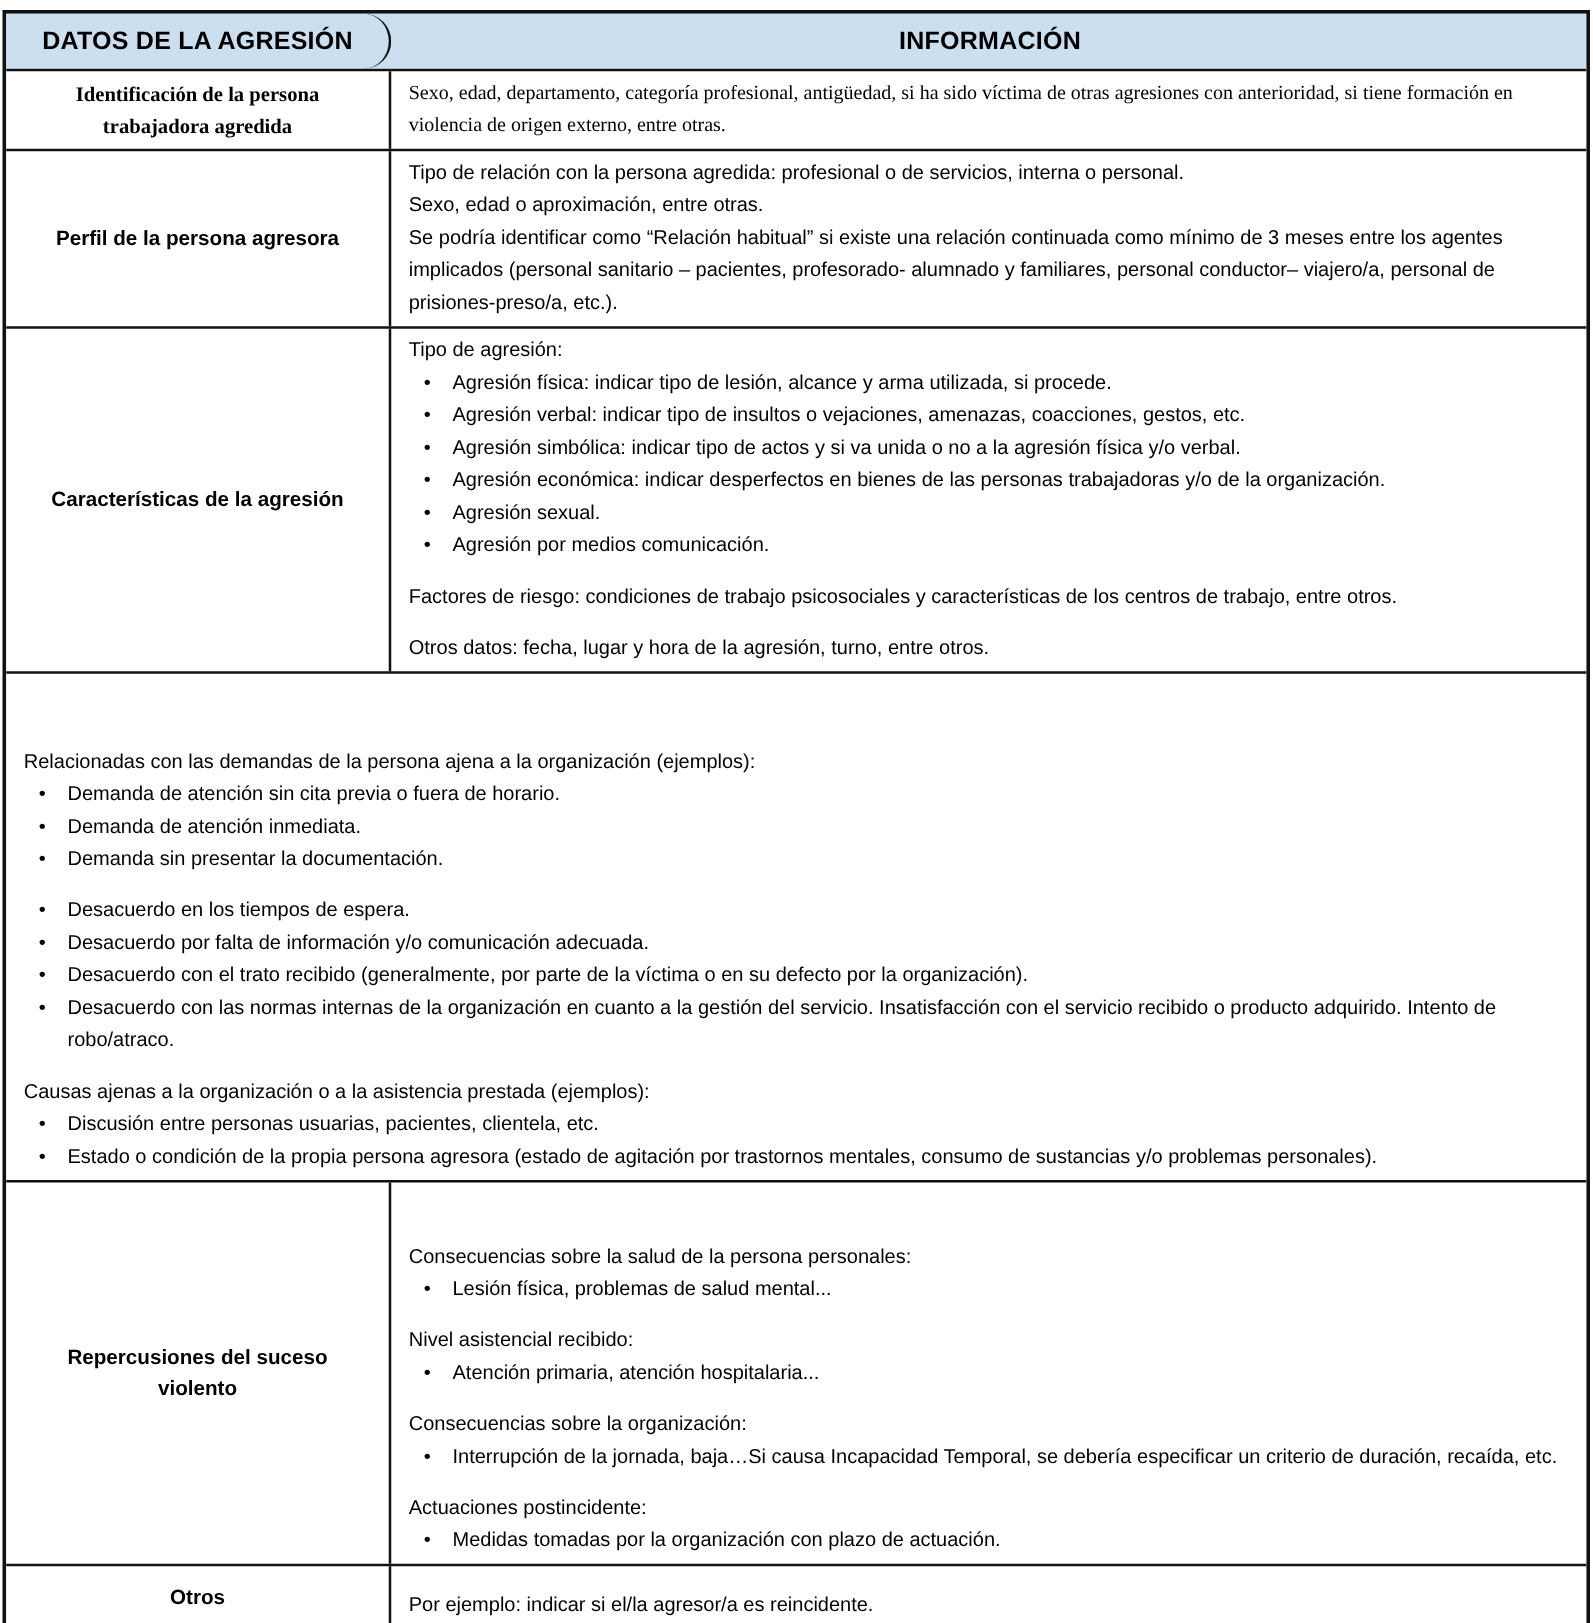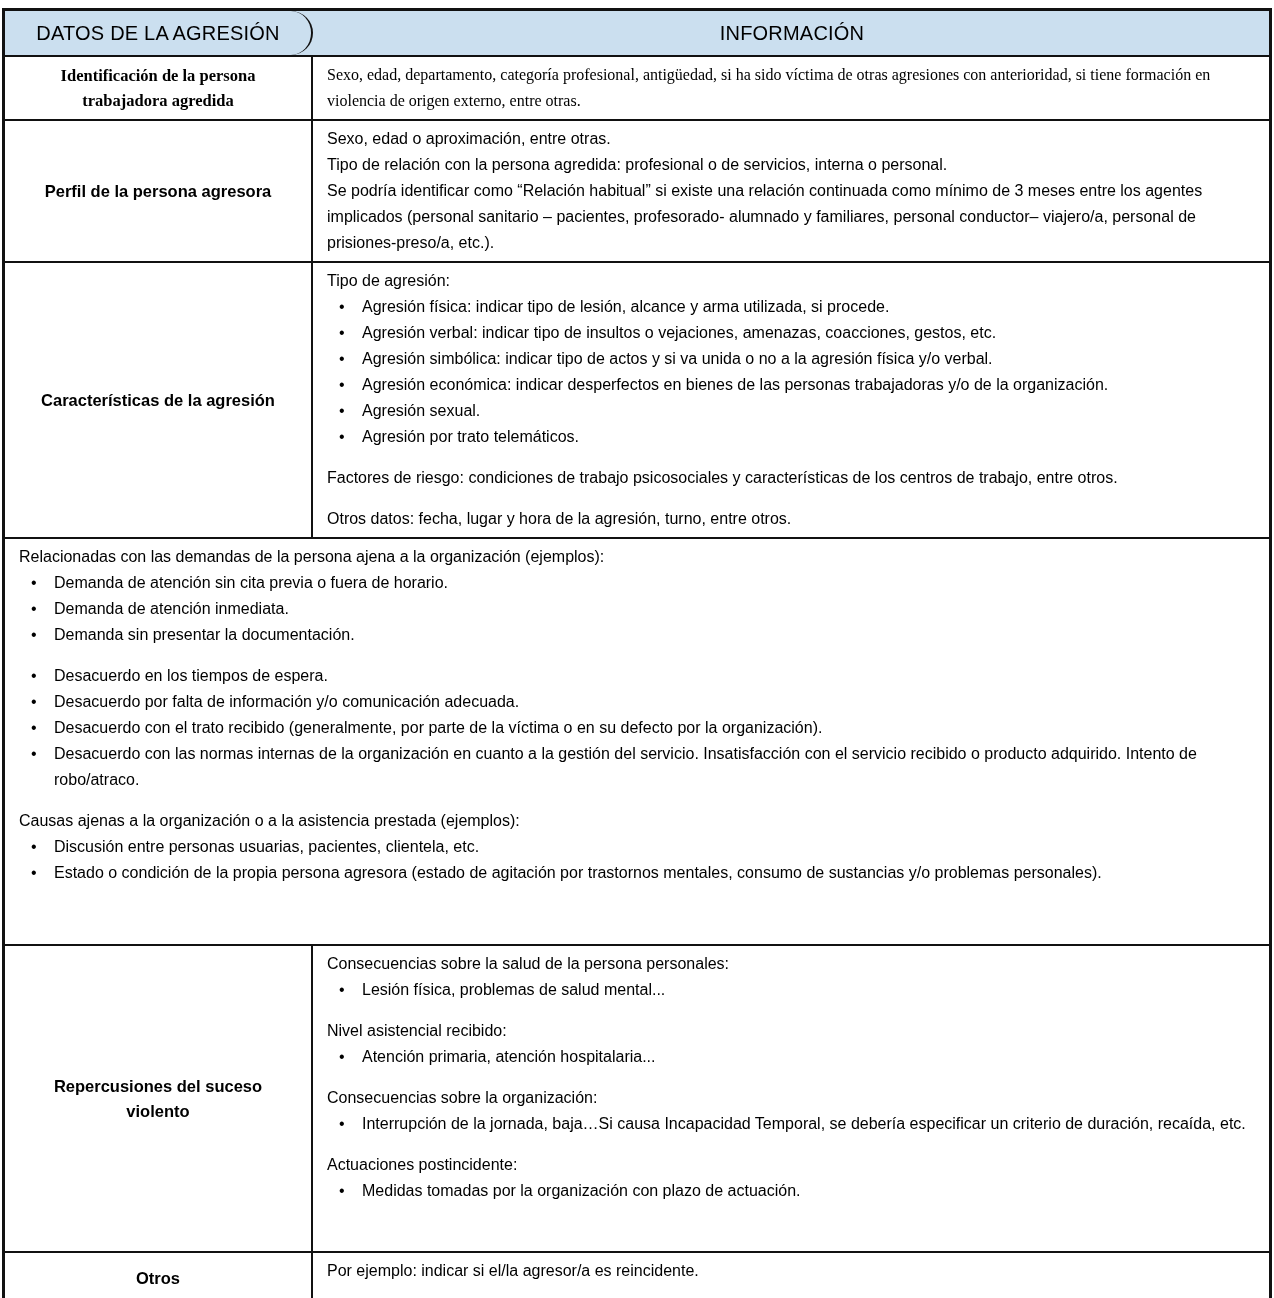--- a/index.html
+++ b/index.html
@@ -45,7 +45,7 @@
     background: var(--header-bg, #cbdfef);
   }
   .header-row .cell {
-    font-weight: 400;
+    font-weight: 700;
     font-size: 20px;
     letter-spacing: 0.2px;
     border-radius: 22px;

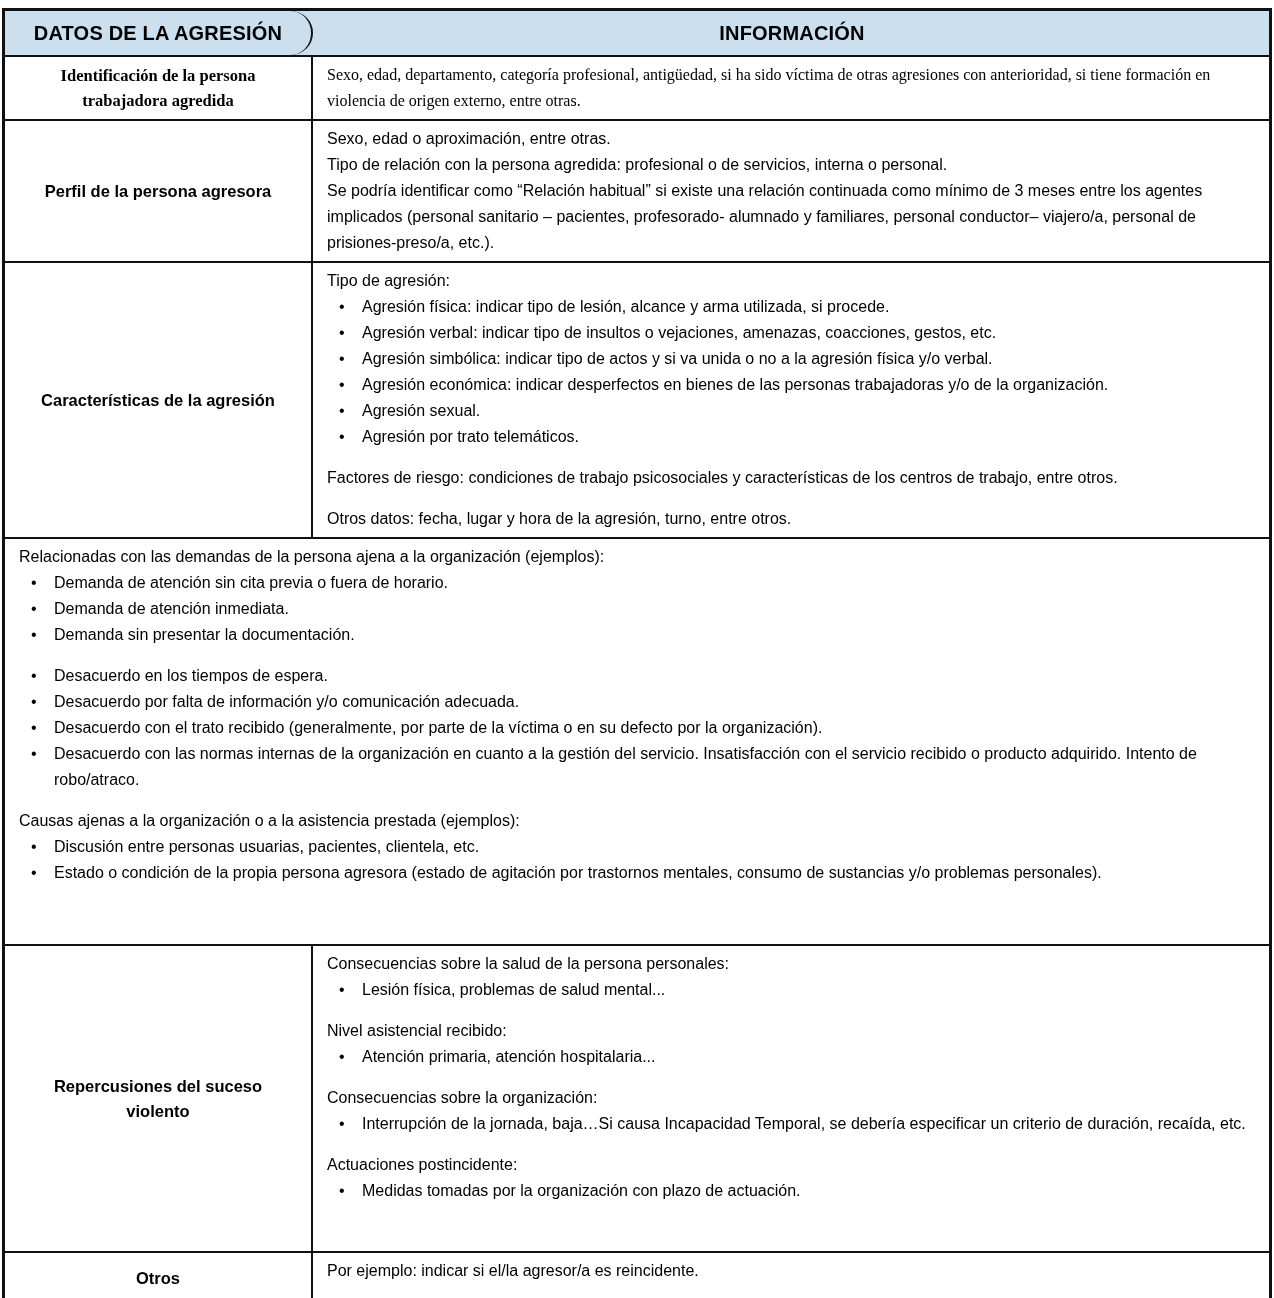--- a/index.html
+++ b/index.html
@@ -34,7 +34,7 @@
     flex: 1 1 auto;
     display: flex;
     flex-direction: column;
-    justify-content: flex-start;
+    justify-content: flex-end;
     padding: 5px 12px 5px 14px;
     font-size: 16px;
     line-height: 26px;

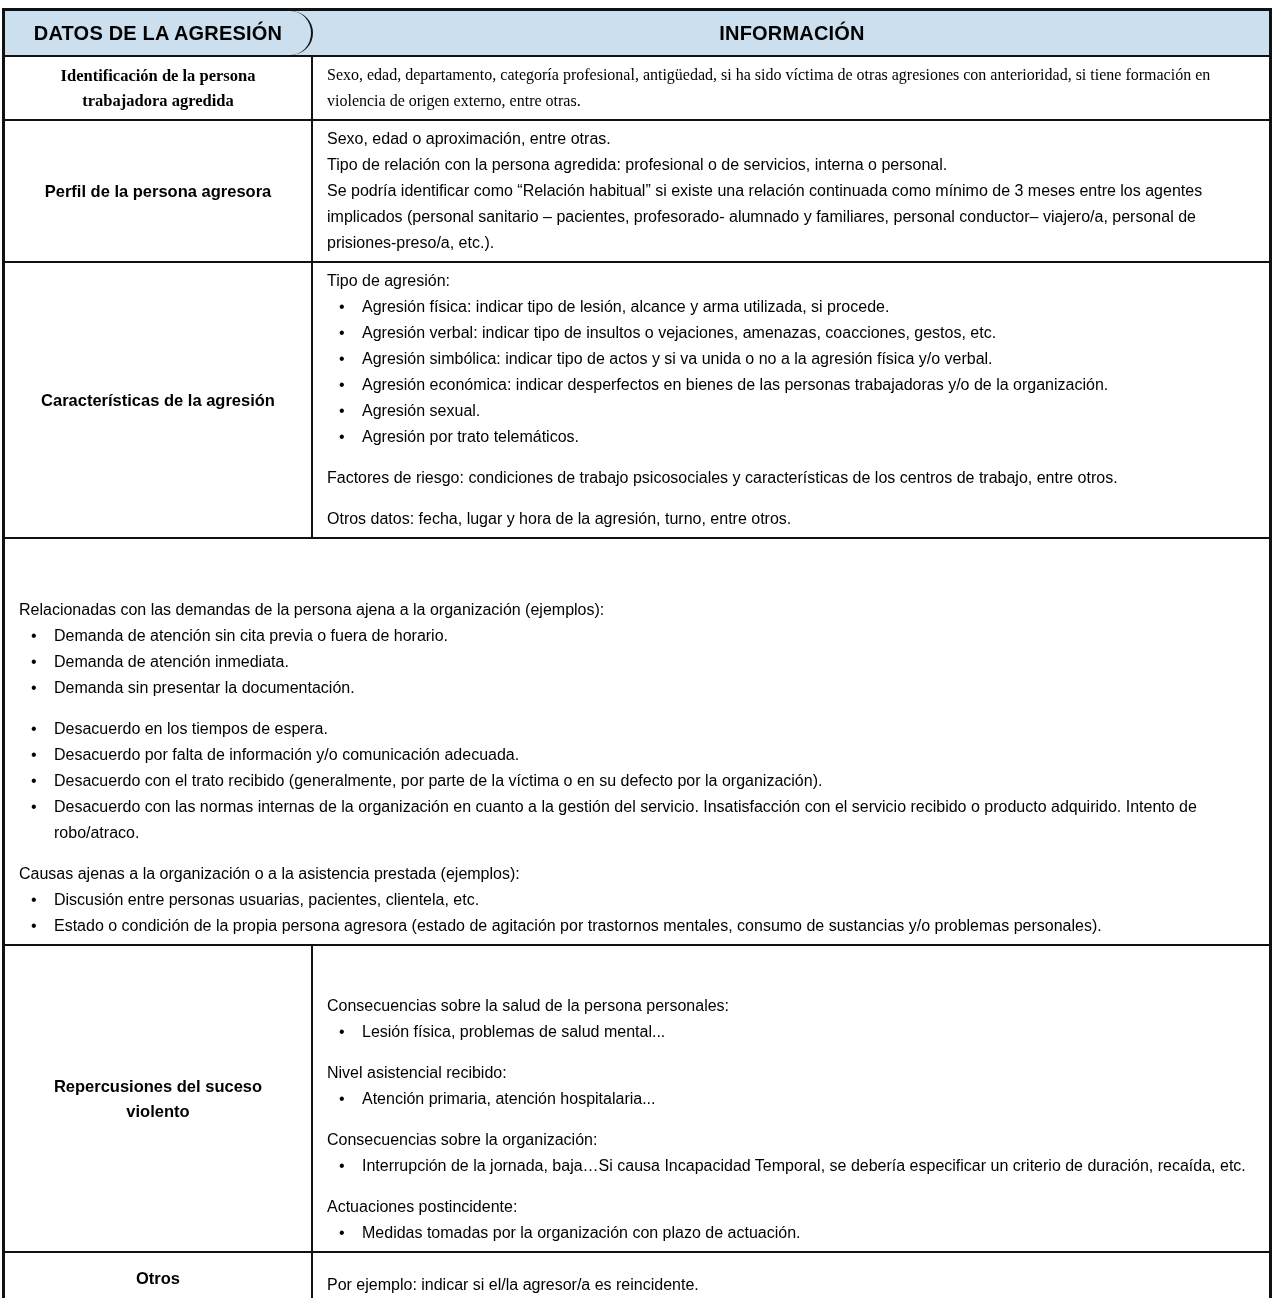--- a/index.html
+++ b/index.html
@@ -90,8 +90,8 @@
       <div class="row body-row">
         <div class="cell left">Perfil de la persona agresora</div>
         <div class="cell right">
+          <div class="para">Tipo de relación con la persona agredida: profesional o de servicios, interna o personal.</div>
           <div class="para">Sexo, edad o aproximación, entre otras.</div>
-          <div class="para">Tipo de relación con la persona agredida: profesional o de servicios, interna o personal.</div>
           <div class="para">Se podría identificar como “Relación habitual” si existe una relación continuada como mínimo de 3 meses entre los agentes implicados (personal sanitario – pacientes, profesorado- alumnado y familiares, personal conductor– viajero/a, personal de prisiones-preso/a, etc.).</div>
         </div>
       </div>

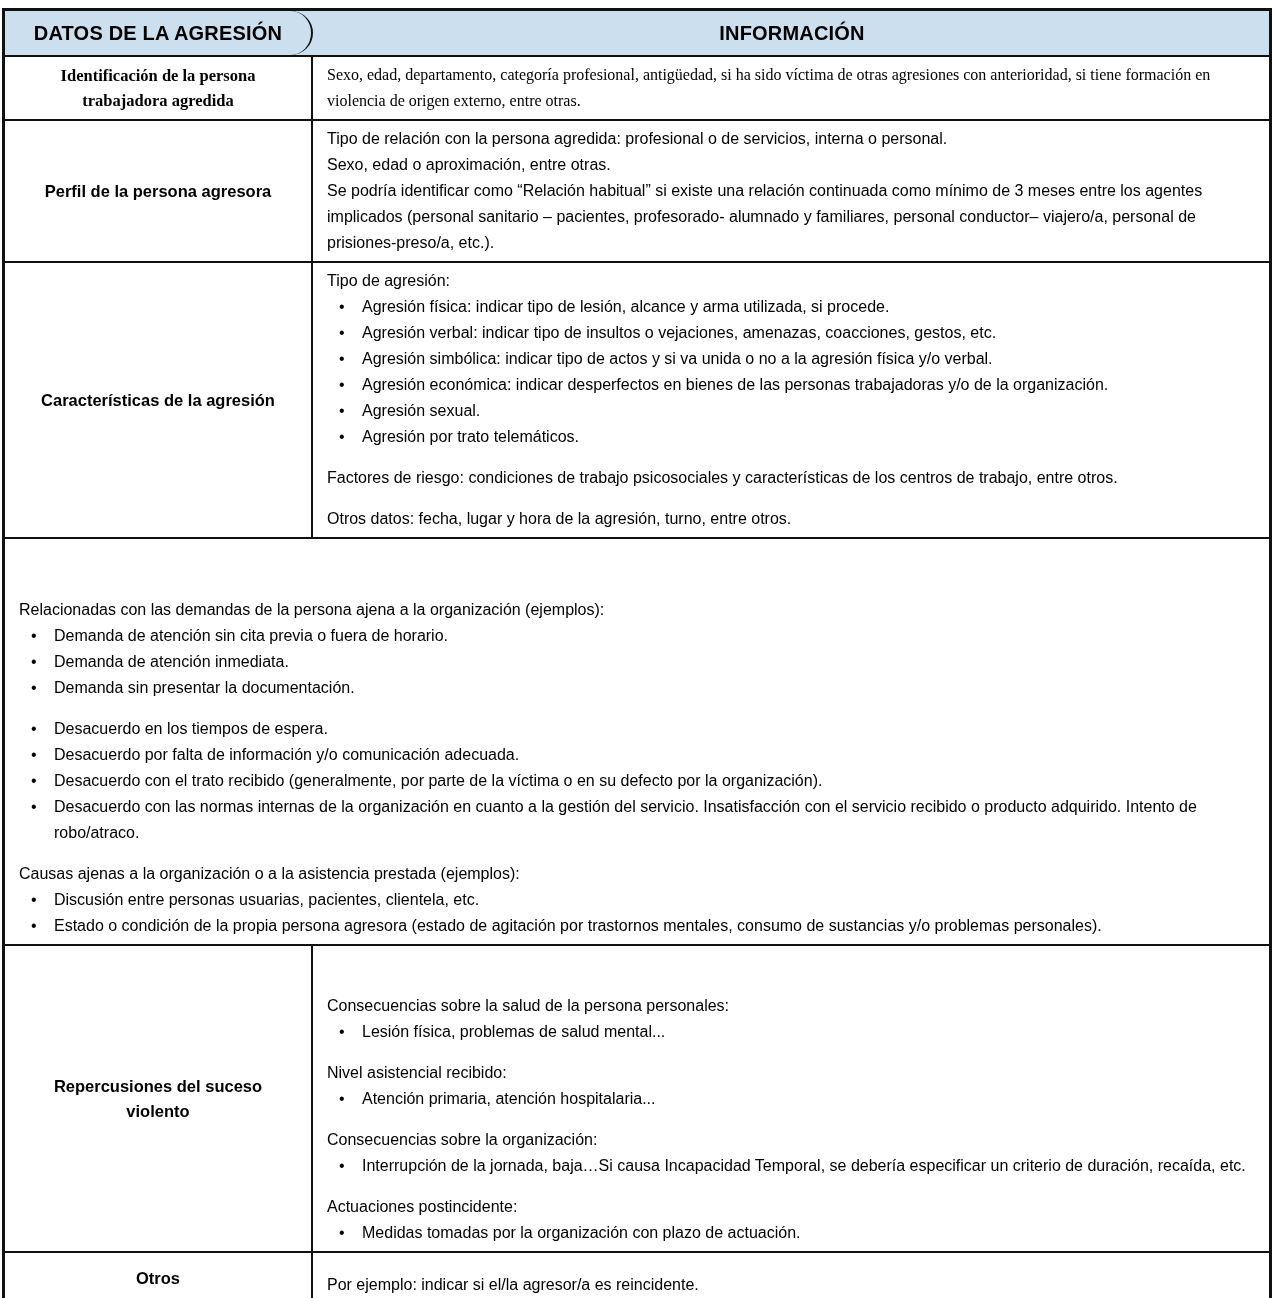--- a/index.html
+++ b/index.html
@@ -121,7 +121,7 @@
           </div>
           <div class="bullet">
             <span class="dot">•</span>
-            <span class="btext">Agresión por trato telemáticos.</span>
+            <span class="btext">Agresión por medios comunicación.</span>
           </div>
           <div class="spacer"></div>
           <div class="para">Factores de riesgo: condiciones de trabajo psicosociales y características de los centros de trabajo, entre otros.</div>

